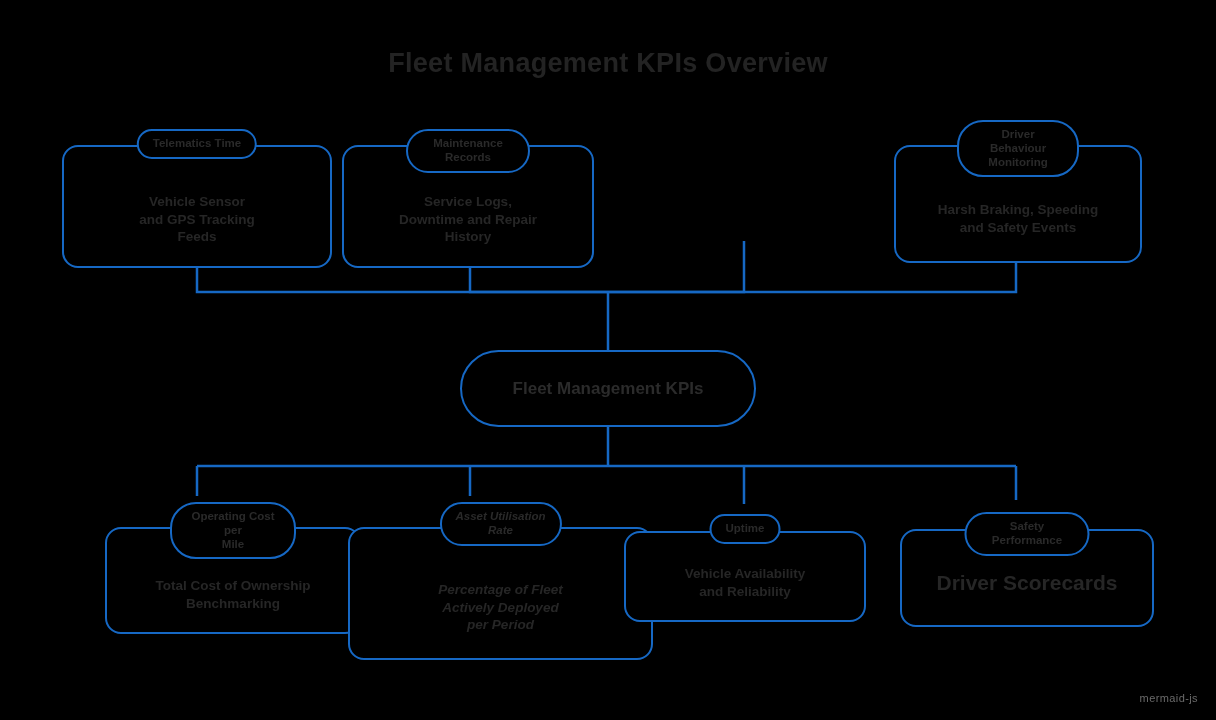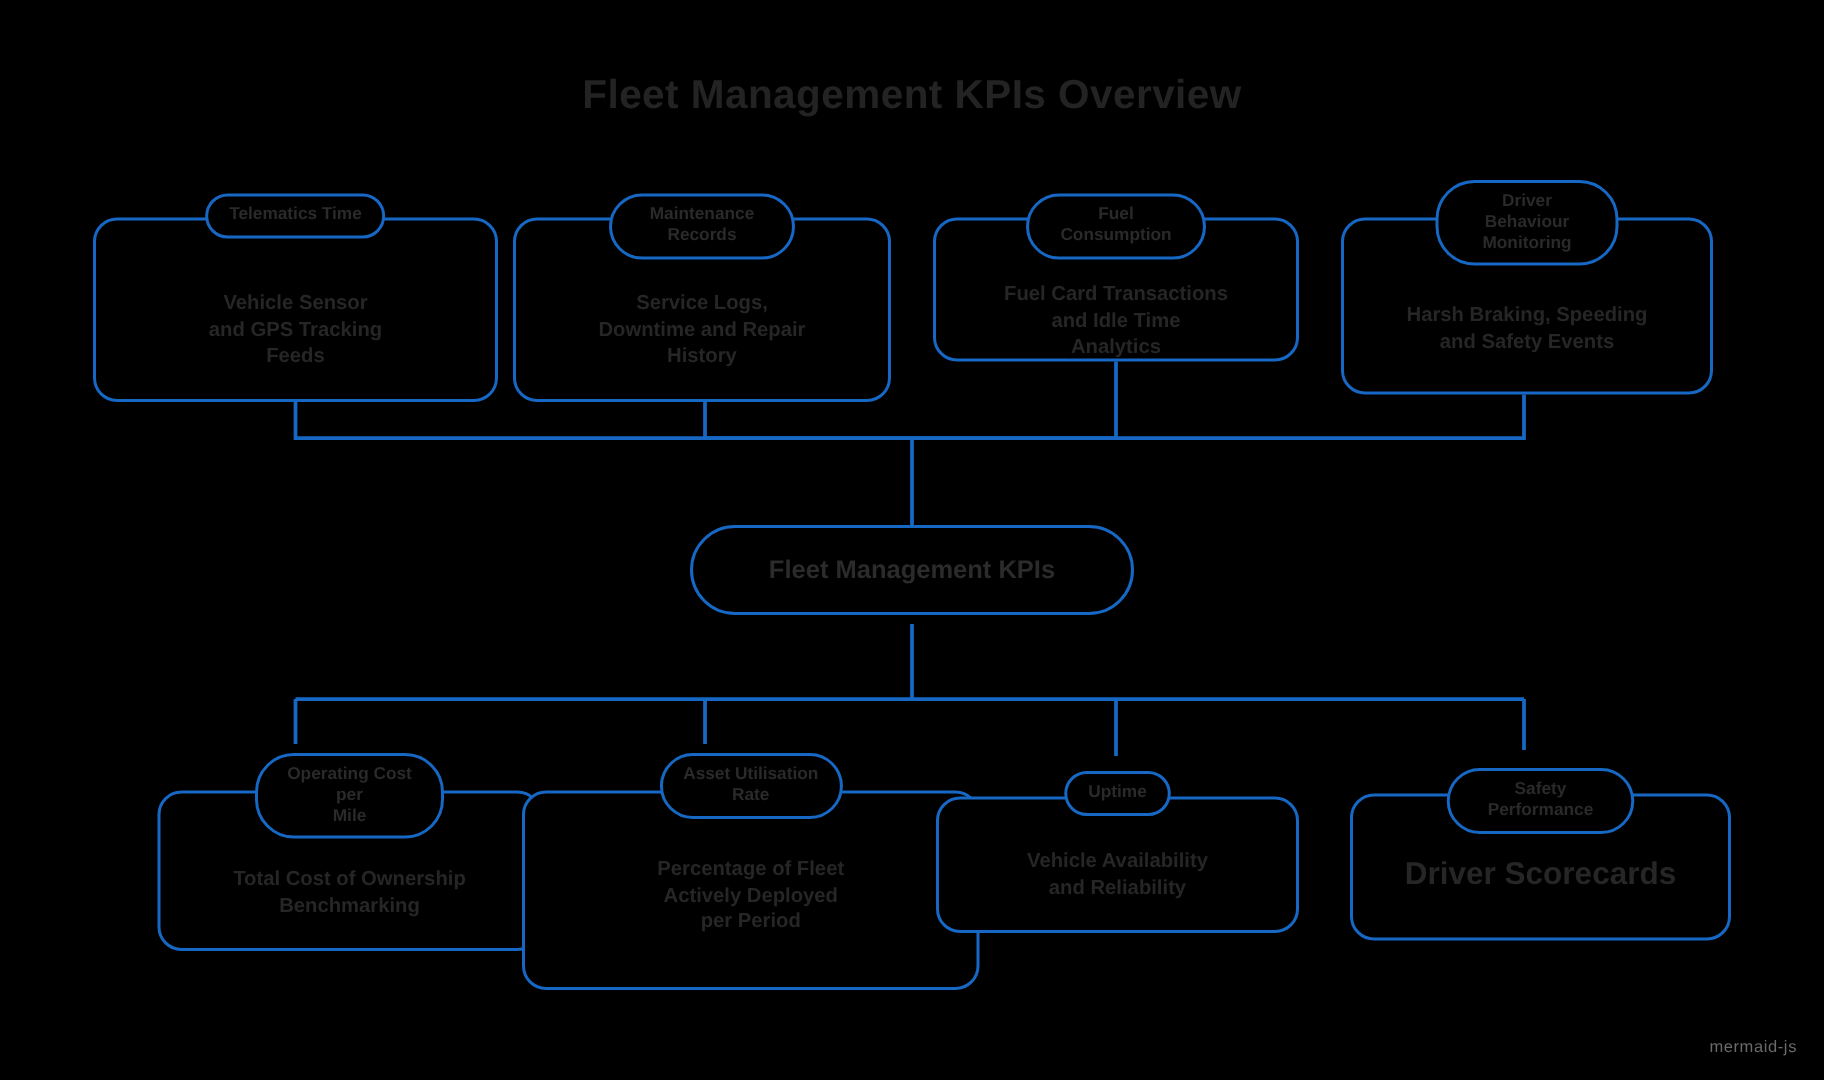--- a/index.html
+++ b/index.html
@@ -135,12 +135,6 @@
 History</div>
   </div>
 
-  <div class="node" style="left:622px; top:145px; width:244px; height:96px;">
-    <div class="node-head" style="top:-18px; max-width:180px;">Fuel Consumption</div>
-    <div class="node-body" style="top:40px;">Fuel Card Transactions
-and Idle Time
-Analytics</div>
-  </div>
 
   <div class="node" style="left:894px; top:145px; width:248px; height:118px;">
     <div class="node-head" style="top:-27px; max-width:180px;">Driver Behaviour

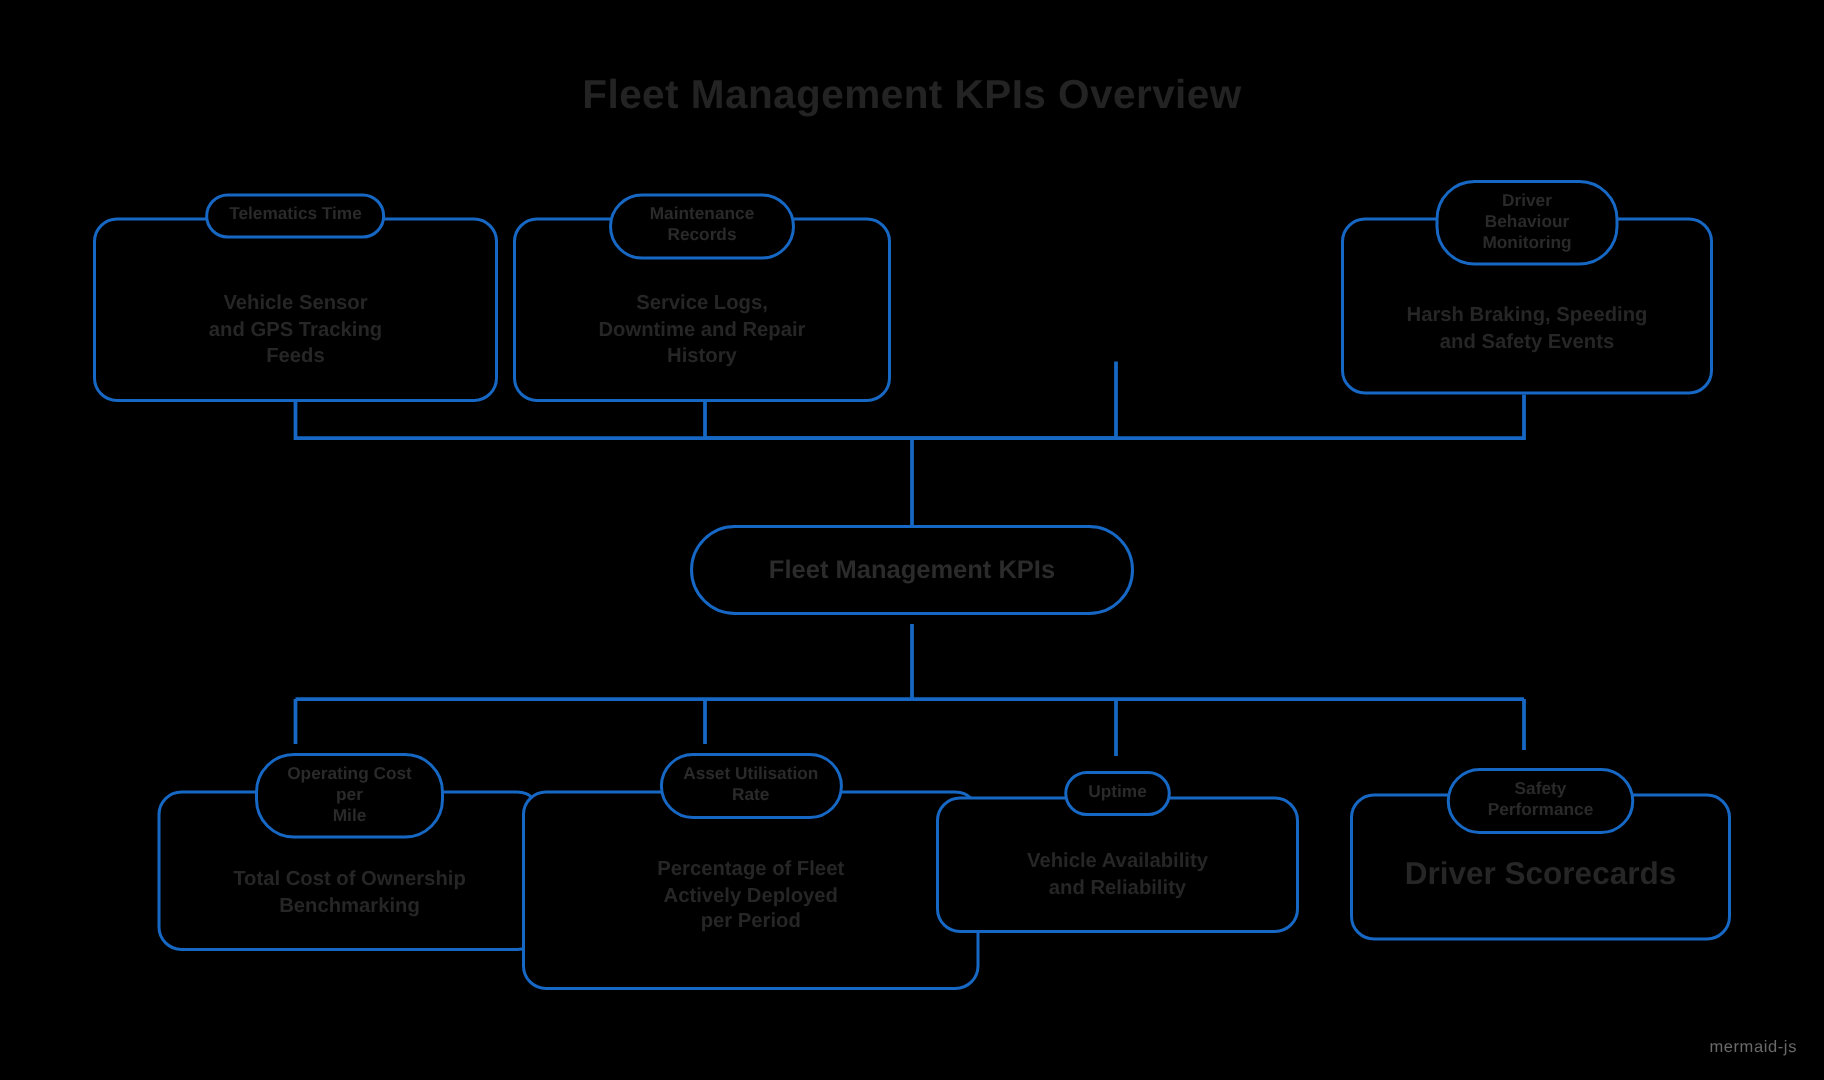--- a/index.html
+++ b/index.html
@@ -143,7 +143,7 @@
 and Safety Events</div>
   </div>
 
-  <div class="hub" style="left:460px; top:350px; width:296px; height:60px;">
+  <div class="hub" style="left:460px; top:350px; width:296px; height:77px;">
     <span>Fleet Management KPIs</span>
   </div>
 

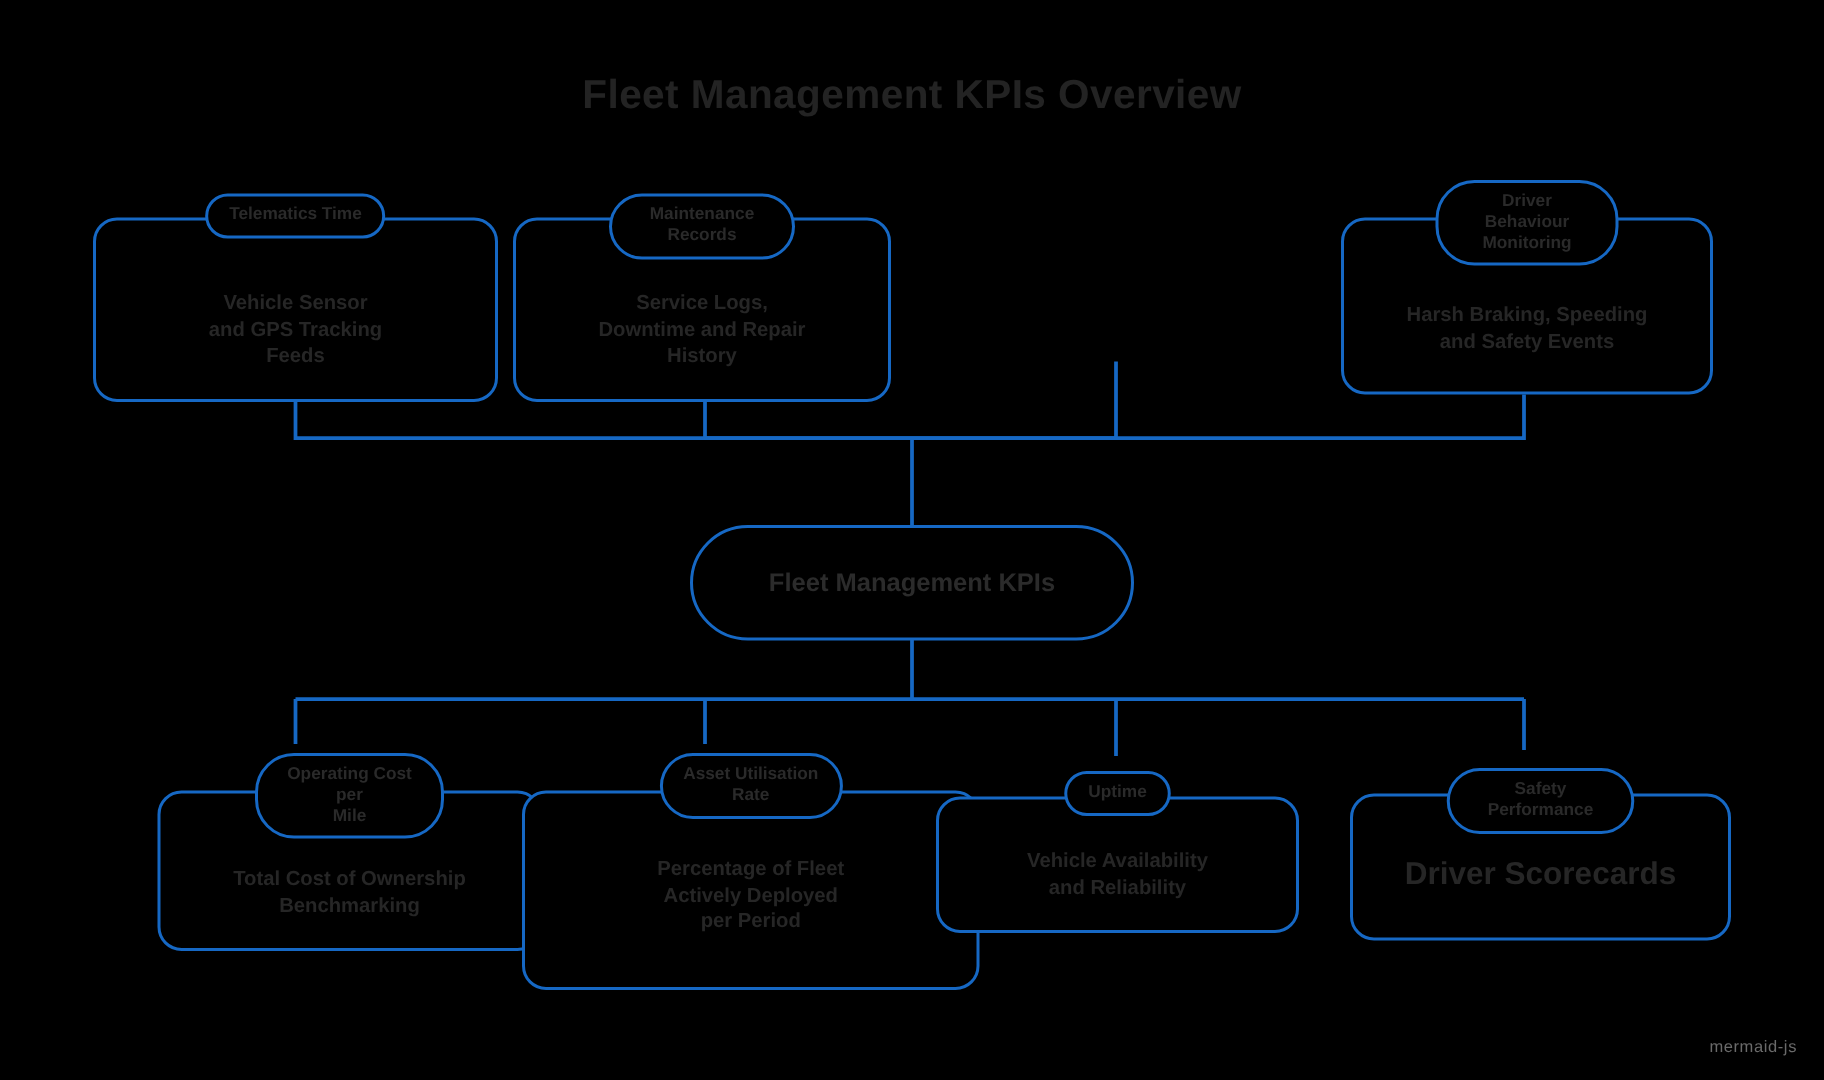--- a/index.html
+++ b/index.html
@@ -154,7 +154,7 @@
 Benchmarking</div>
   </div>
 
-  <div class="node" style="left:348px; top:527px; width:305px; height:133px;">
+  <div class="node" style="left:348px; top:527px; width:305px; height:133px;font-style:italic;">
     <div class="node-head" style="top:-27px; max-width:186px;">Asset Utilisation
 Rate</div>
     <div class="node-body" style="top:41px;">Percentage of Fleet

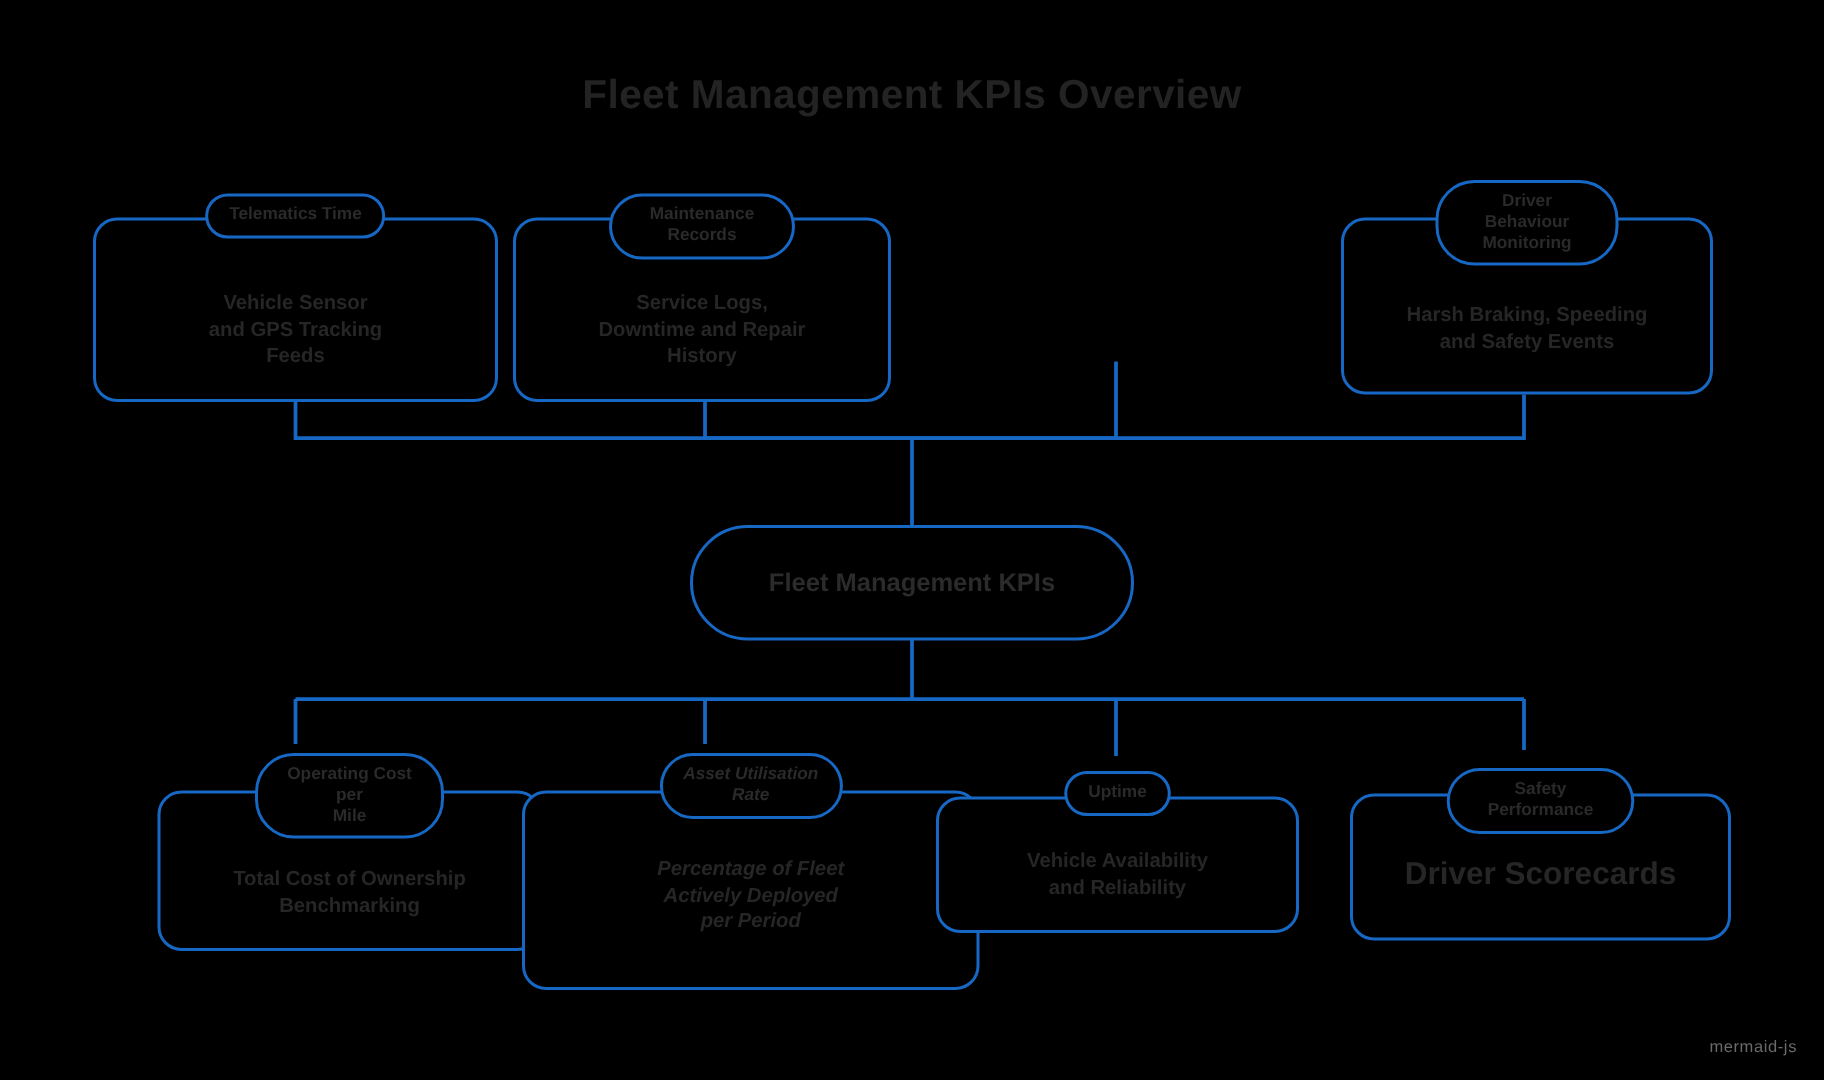--- a/index.html
+++ b/index.html
@@ -157,7 +157,7 @@
   <div class="node" style="left:348px; top:527px; width:305px; height:133px;font-style:italic;">
     <div class="node-head" style="top:-27px; max-width:186px;">Asset Utilisation
 Rate</div>
-    <div class="node-body" style="top:41px;">Percentage of Fleet
+    <div class="node-body" style="top:52px;">Percentage of Fleet
 Actively Deployed
 per Period</div>
   </div>

